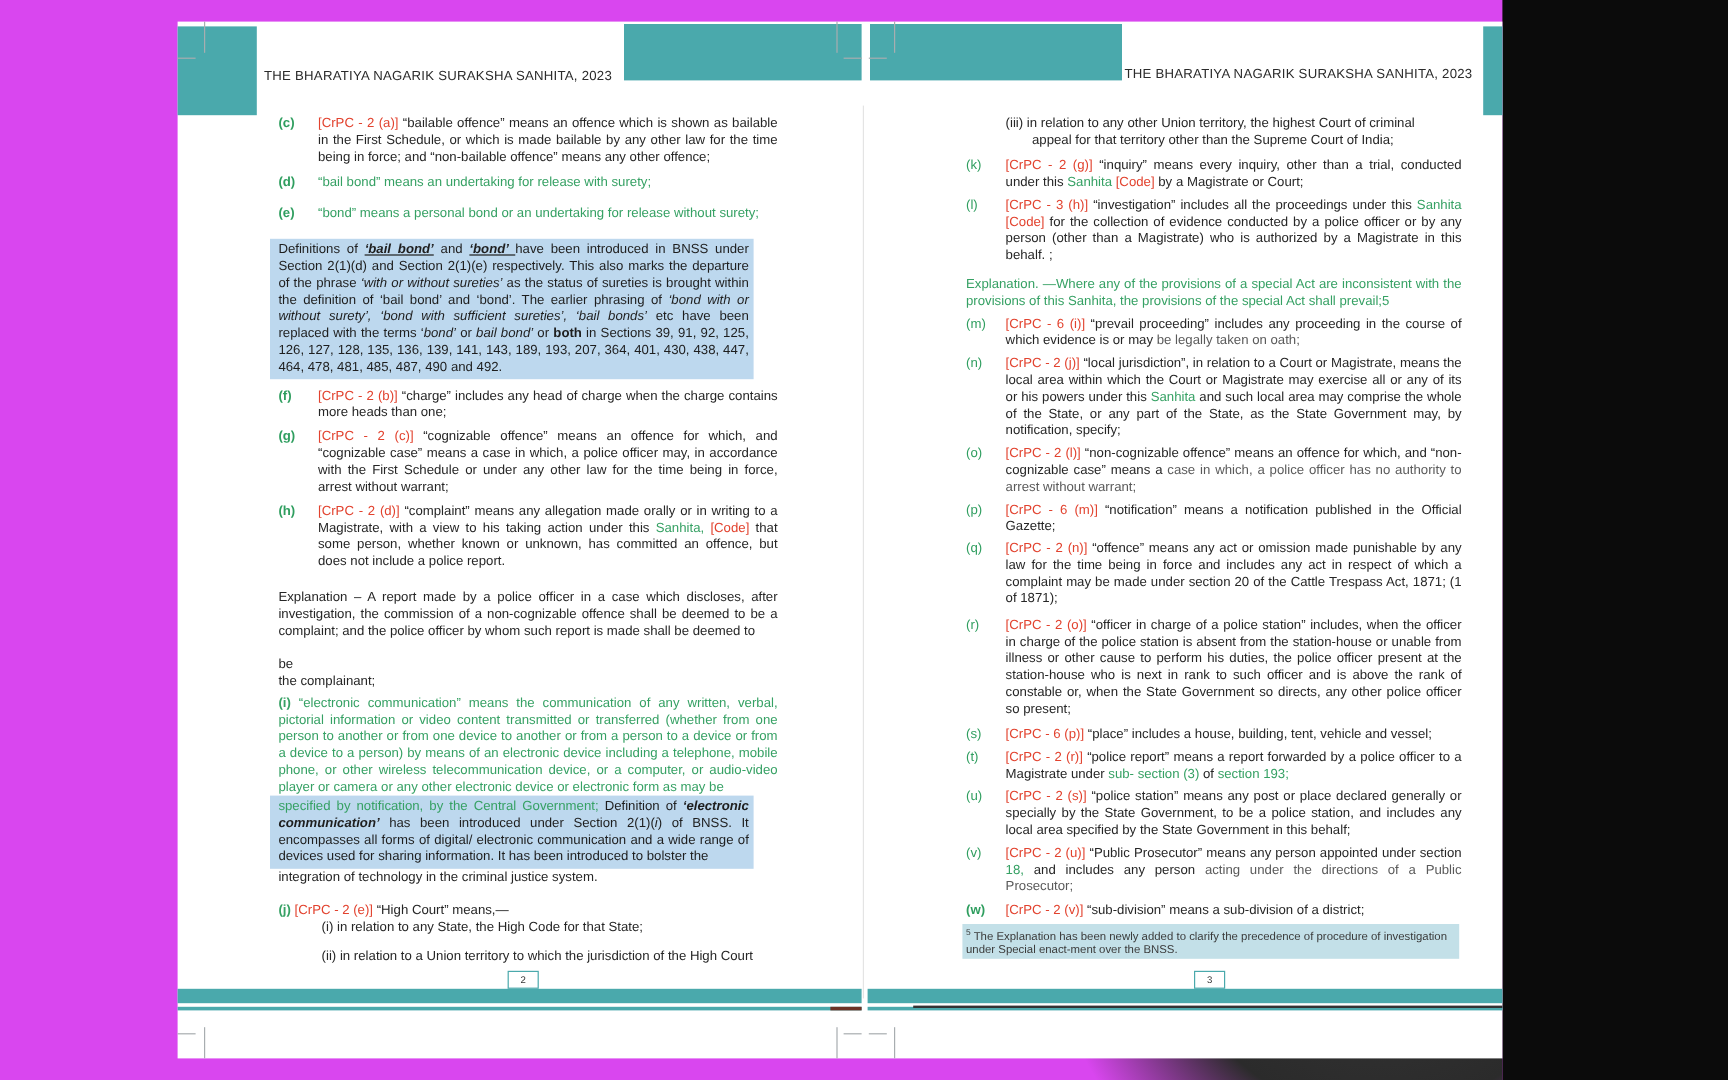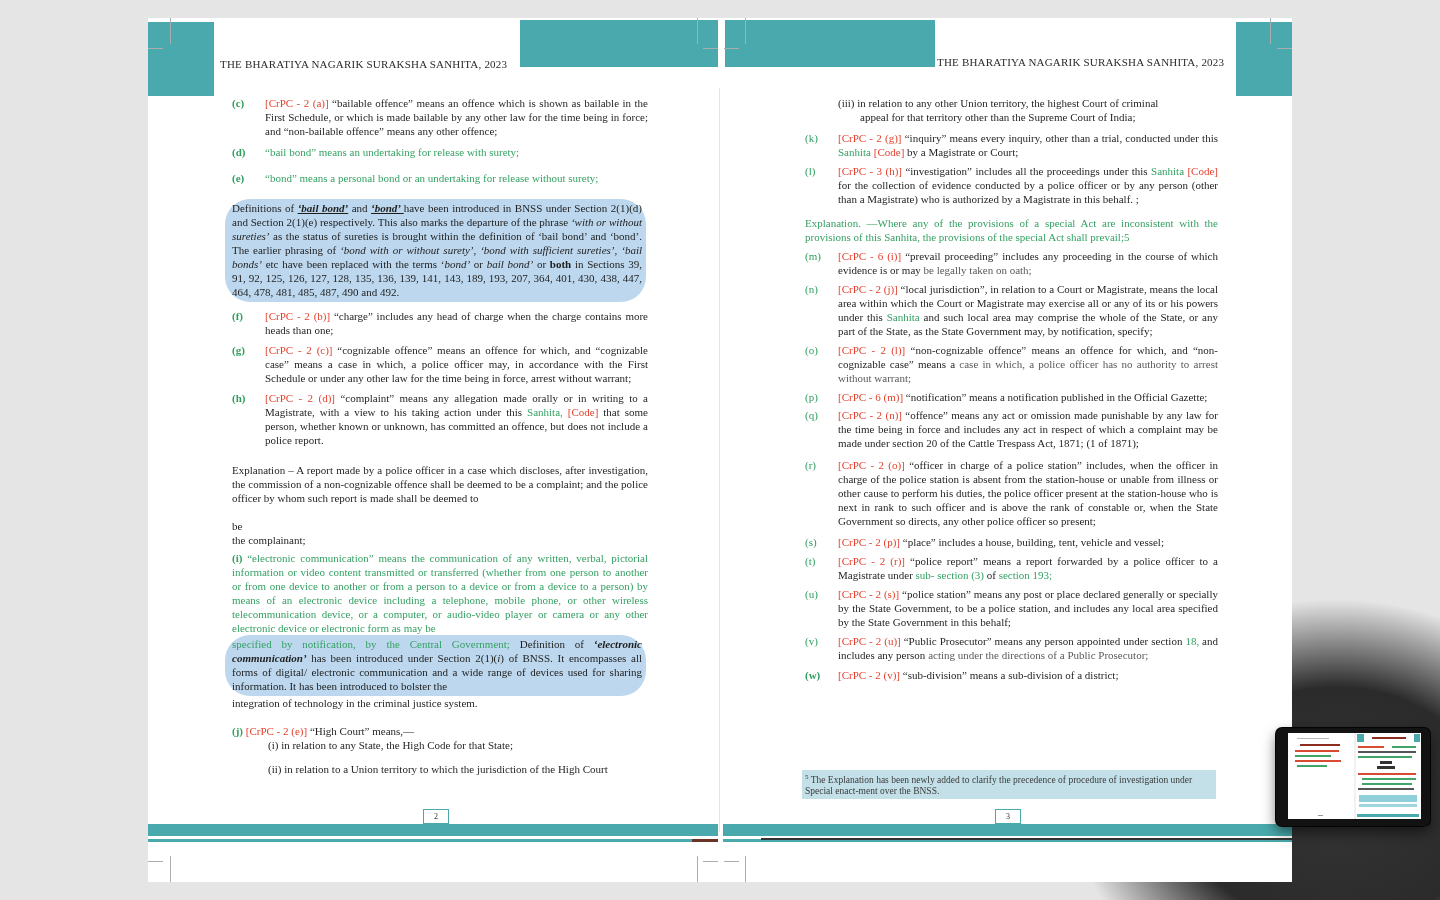--- a/index.html
+++ b/index.html
@@ -3,8 +3,8 @@
 <meta charset="utf-8">
 <style>
   html,body{margin:0;padding:0;background:#0b0b0b;}
-  .stage{position:relative;width:1440px;height:900px;overflow:hidden;
-         background:#e5e5e5;font-family:Liberation Serif, serif;}
+  .stage{position:relative;width:1252px;height:900px;overflow:hidden;
+         background:#d946ef;font-family:Liberation Sans, sans-serif;}
   .corner-glow{position:absolute;right:-40px;bottom:-40px;width:480px;height:380px;
          background:radial-gradient(70% 70% at 70% 65%, #343434 0%, #2b2b2b 45%, rgba(11,11,11,0) 78%);}
   

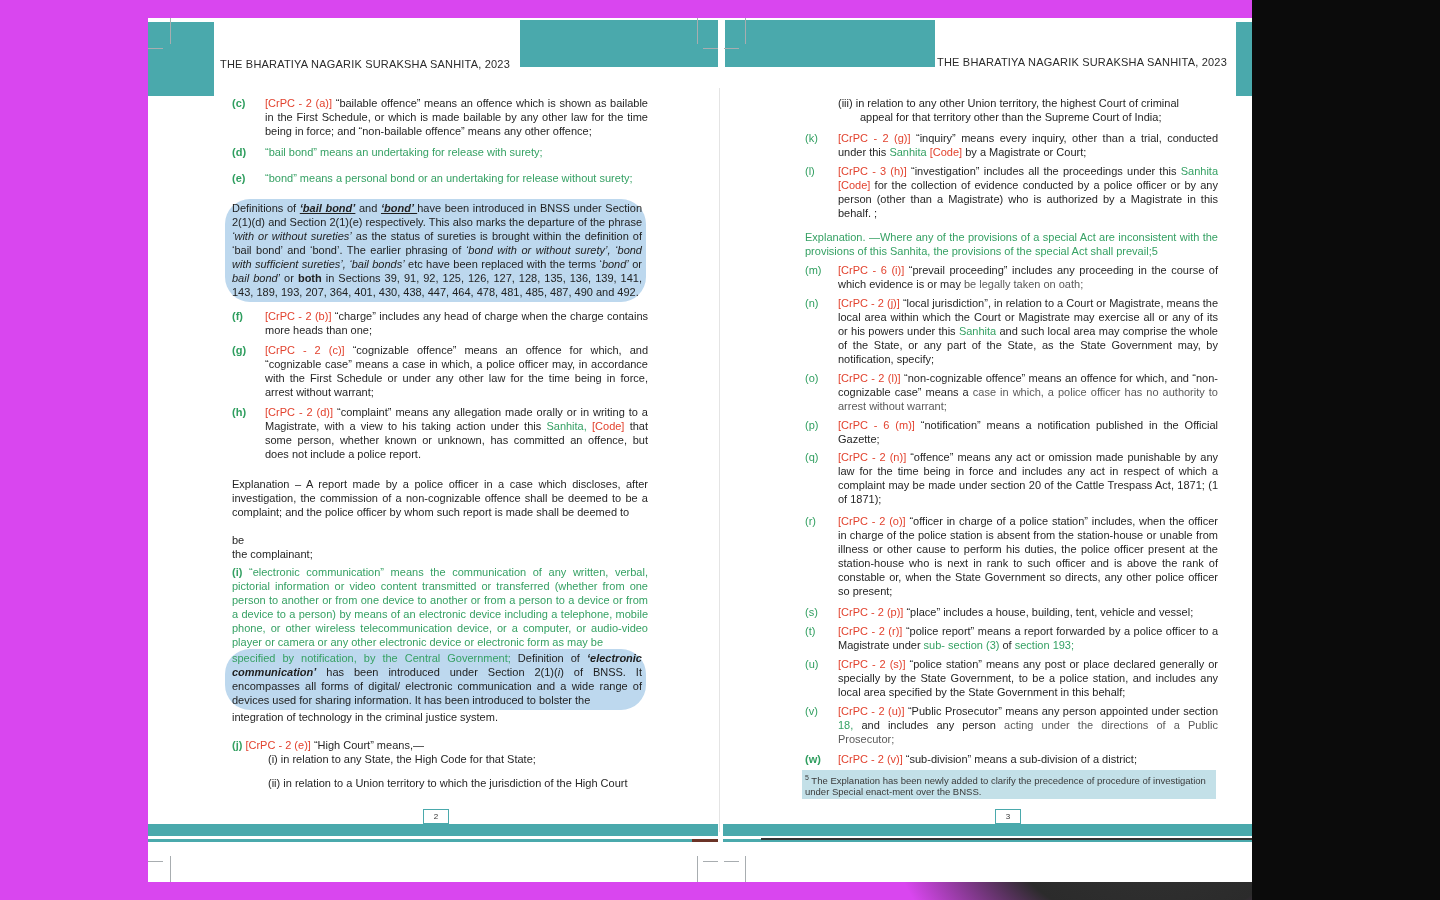--- a/index.html
+++ b/index.html
@@ -31,8 +31,8 @@
   .left-content .marker{font-weight:bold;}
   .txt{flex:1;text-align:justify;}
   .para{text-align:justify;}
-  .hl-blue{background:#bdd8ee;text-align:justify;margin-left:-7px;margin-right:2px;
-           padding:2px 4px 3px 7px;color:#1e1e1e;border-radius:25px;}
+  .hl-blue{background:#bdd8ee;text-align:justify;margin-left:-7px;margin-right:20px;
+           padding:2px 4px 3px 7px;color:#1e1e1e;}
   .red{color:#e2422e;}
   .green{color:#36a164;}
   .gray{color:#5a5a5a;}

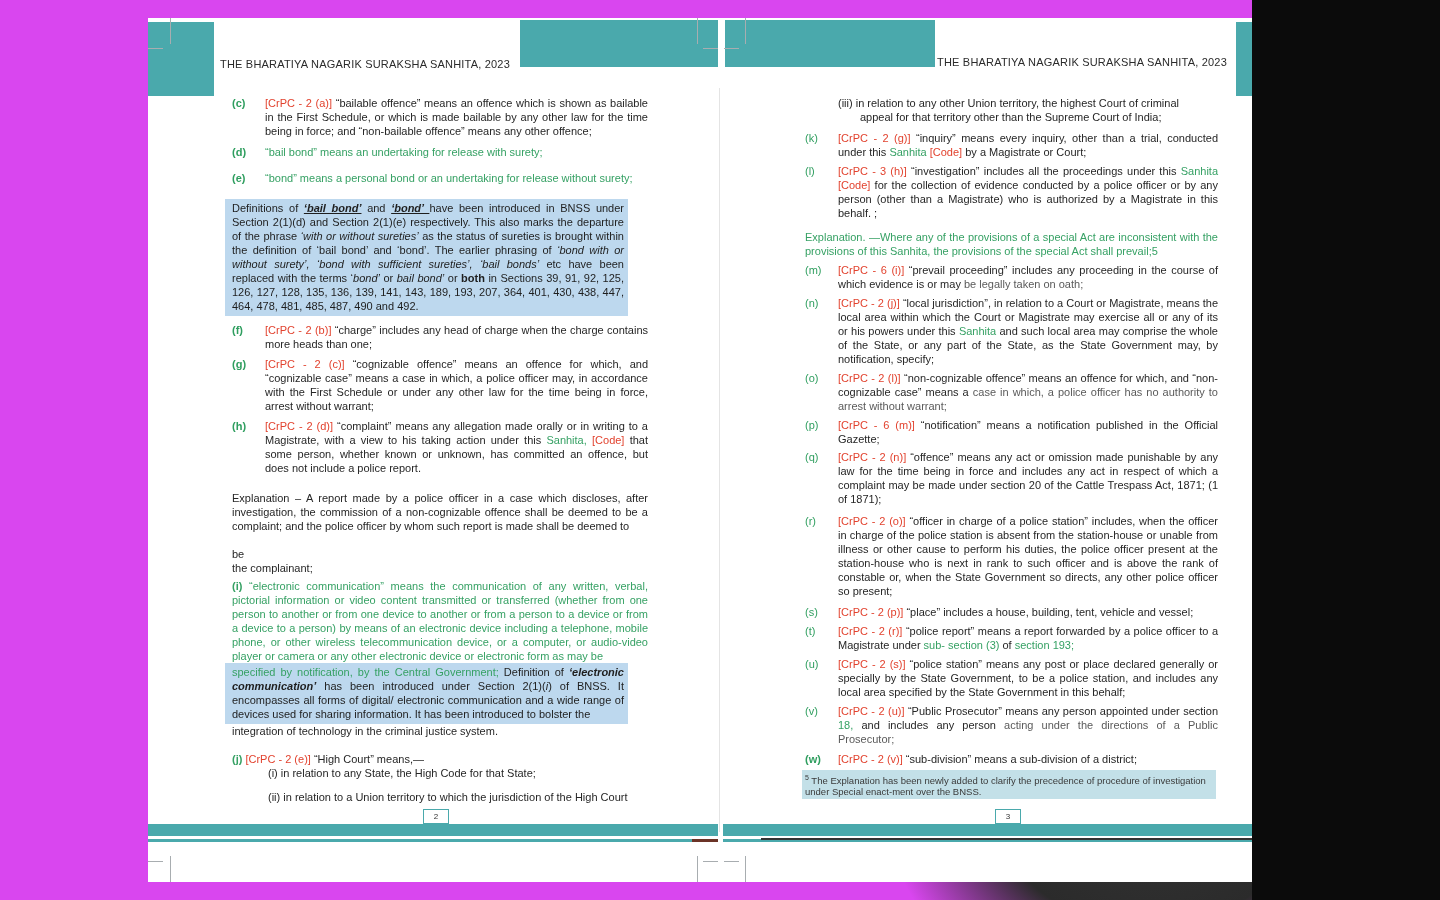--- a/index.html
+++ b/index.html
@@ -202,7 +202,7 @@
       </div>
       <div class="row mb5">
         <span class="marker">(s)</span>
-        <div class="txt"><span class="red">[CrPC - 2 (p)] </span><span>“place” includes a house, building, tent, vehicle and vessel;</span></div>
+        <div class="txt"><span class="red">[CrPC - 6 (p)] </span><span>“place” includes a house, building, tent, vehicle and vessel;</span></div>
       </div>
       <div class="row mb5">
         <span class="marker">(t)</span>

